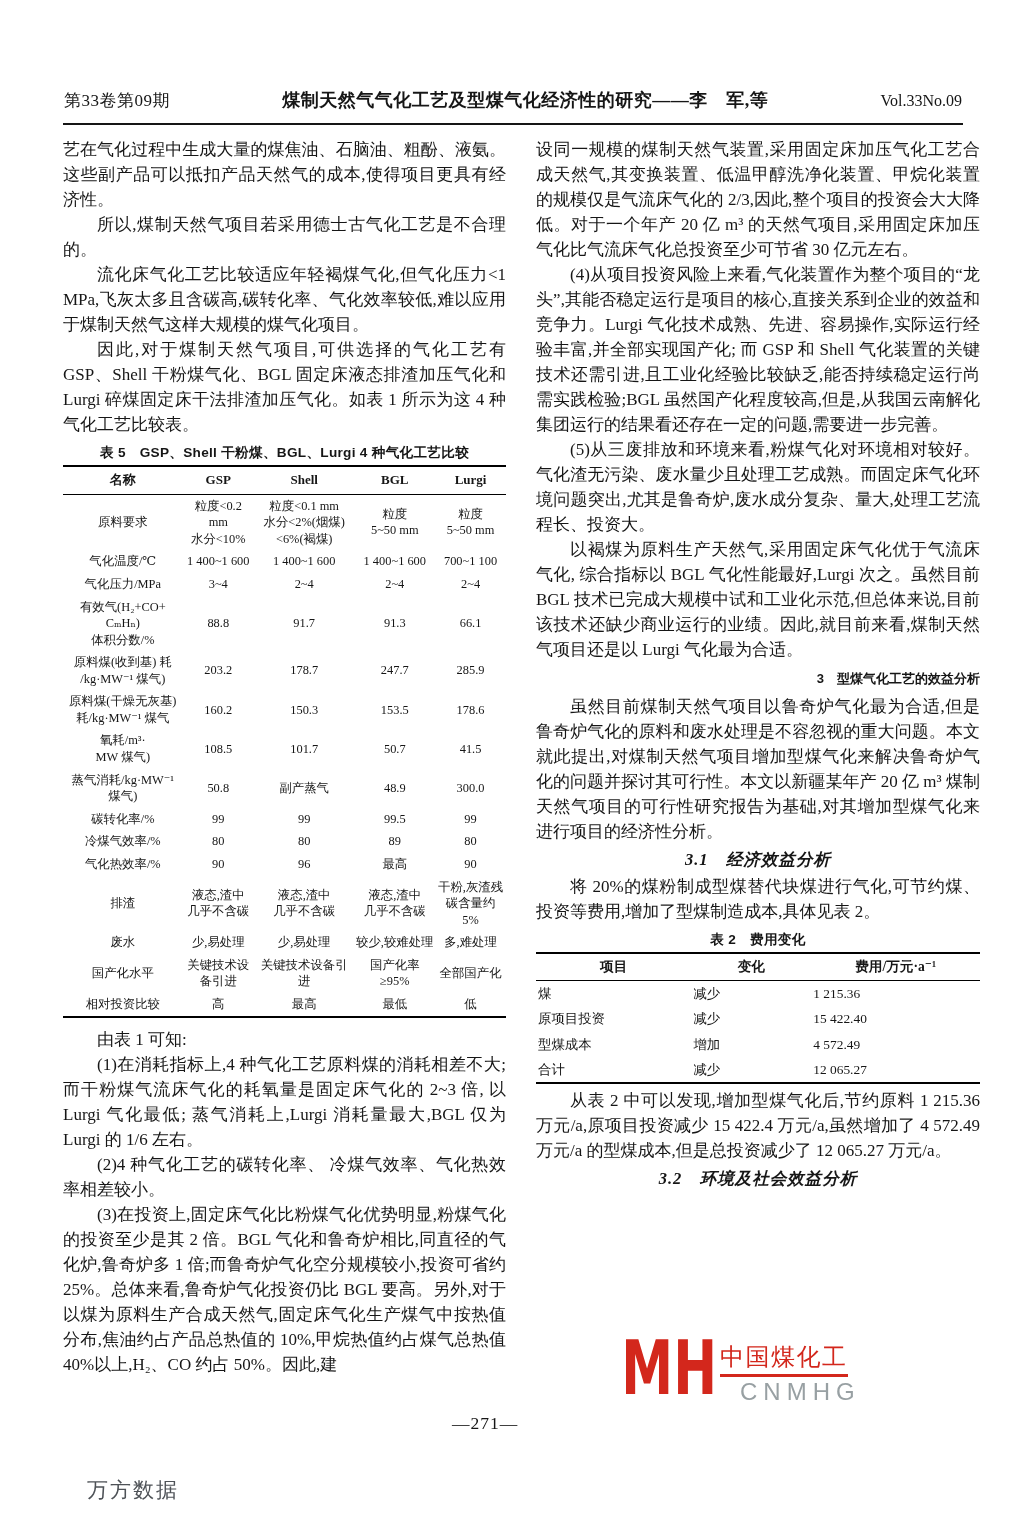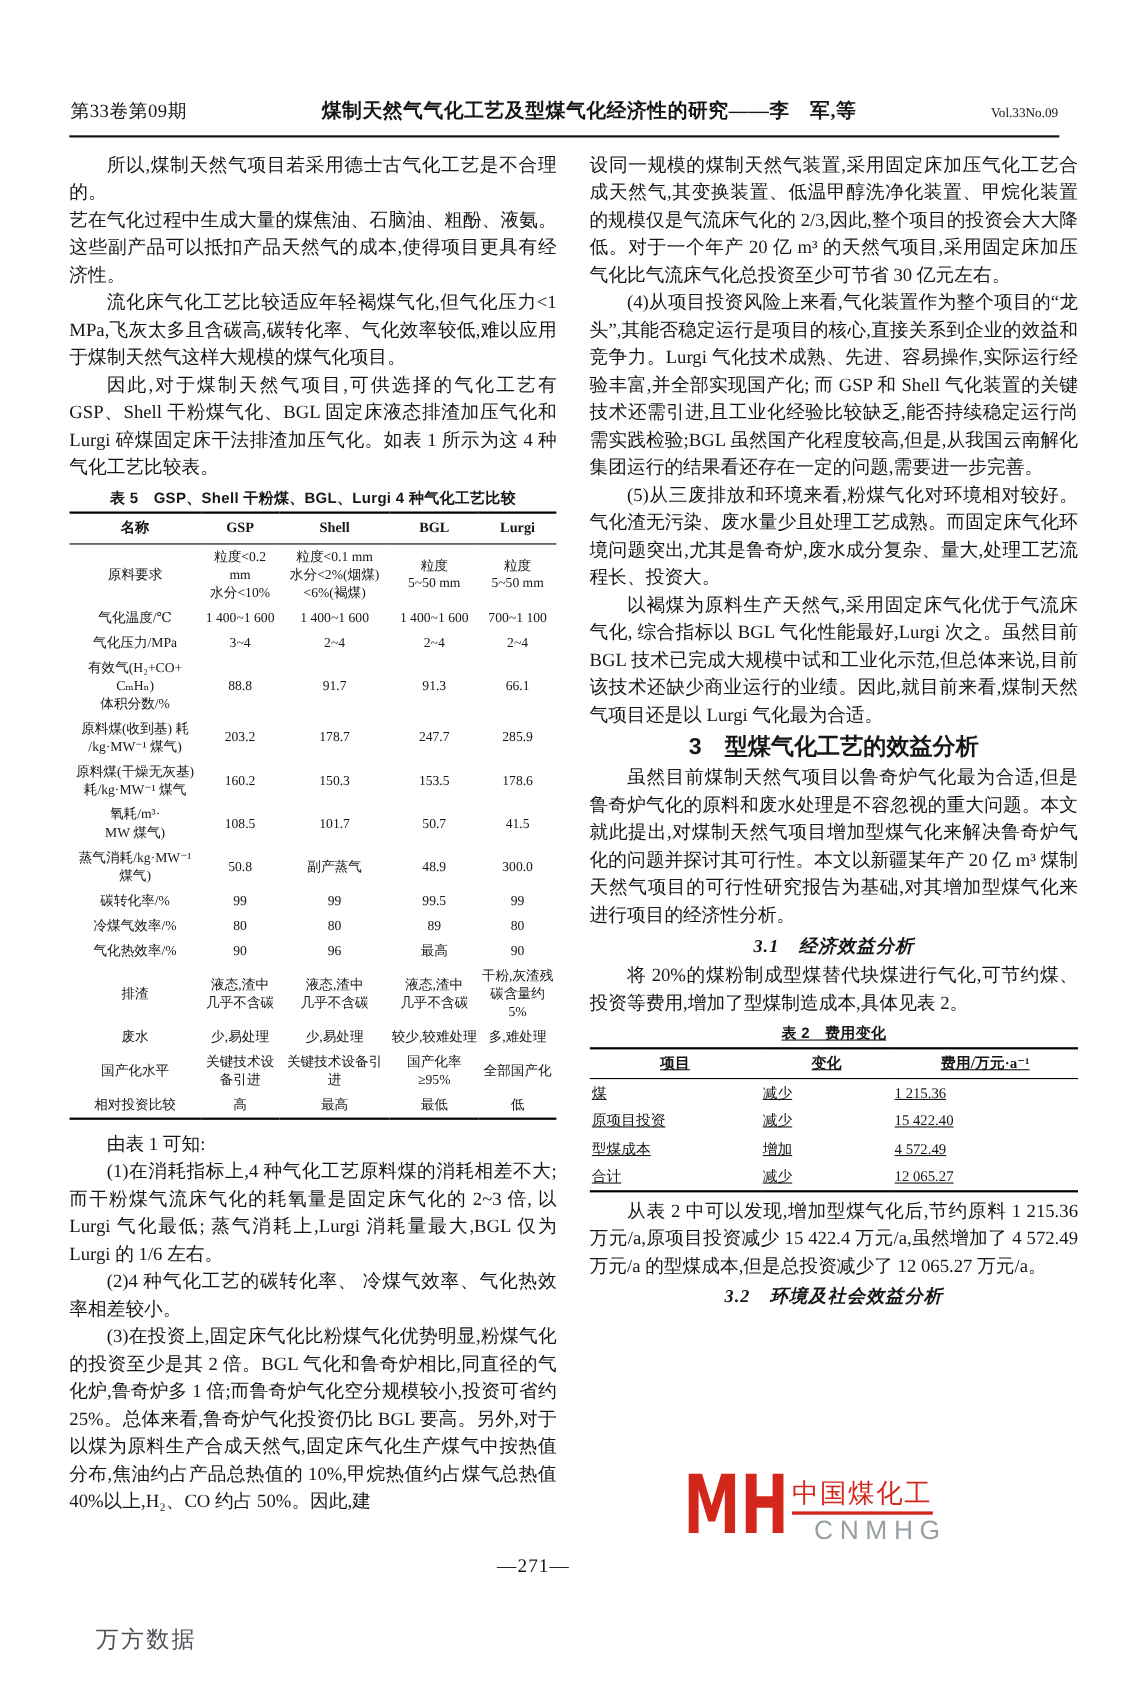--- a/index.html
+++ b/index.html
@@ -17,7 +17,7 @@
   }
   .issue{font-size:17px;letter-spacing:.5px;}
   .paper-title{font-size:18px;font-weight:bold;letter-spacing:.5px;}
-  .vol{font-size:12px;}
+  .vol{font-size:16px;}
   .header-rule{position:absolute;top:123px;left:63px;width:900px;border-top:2.6px solid #151515;}
 
   

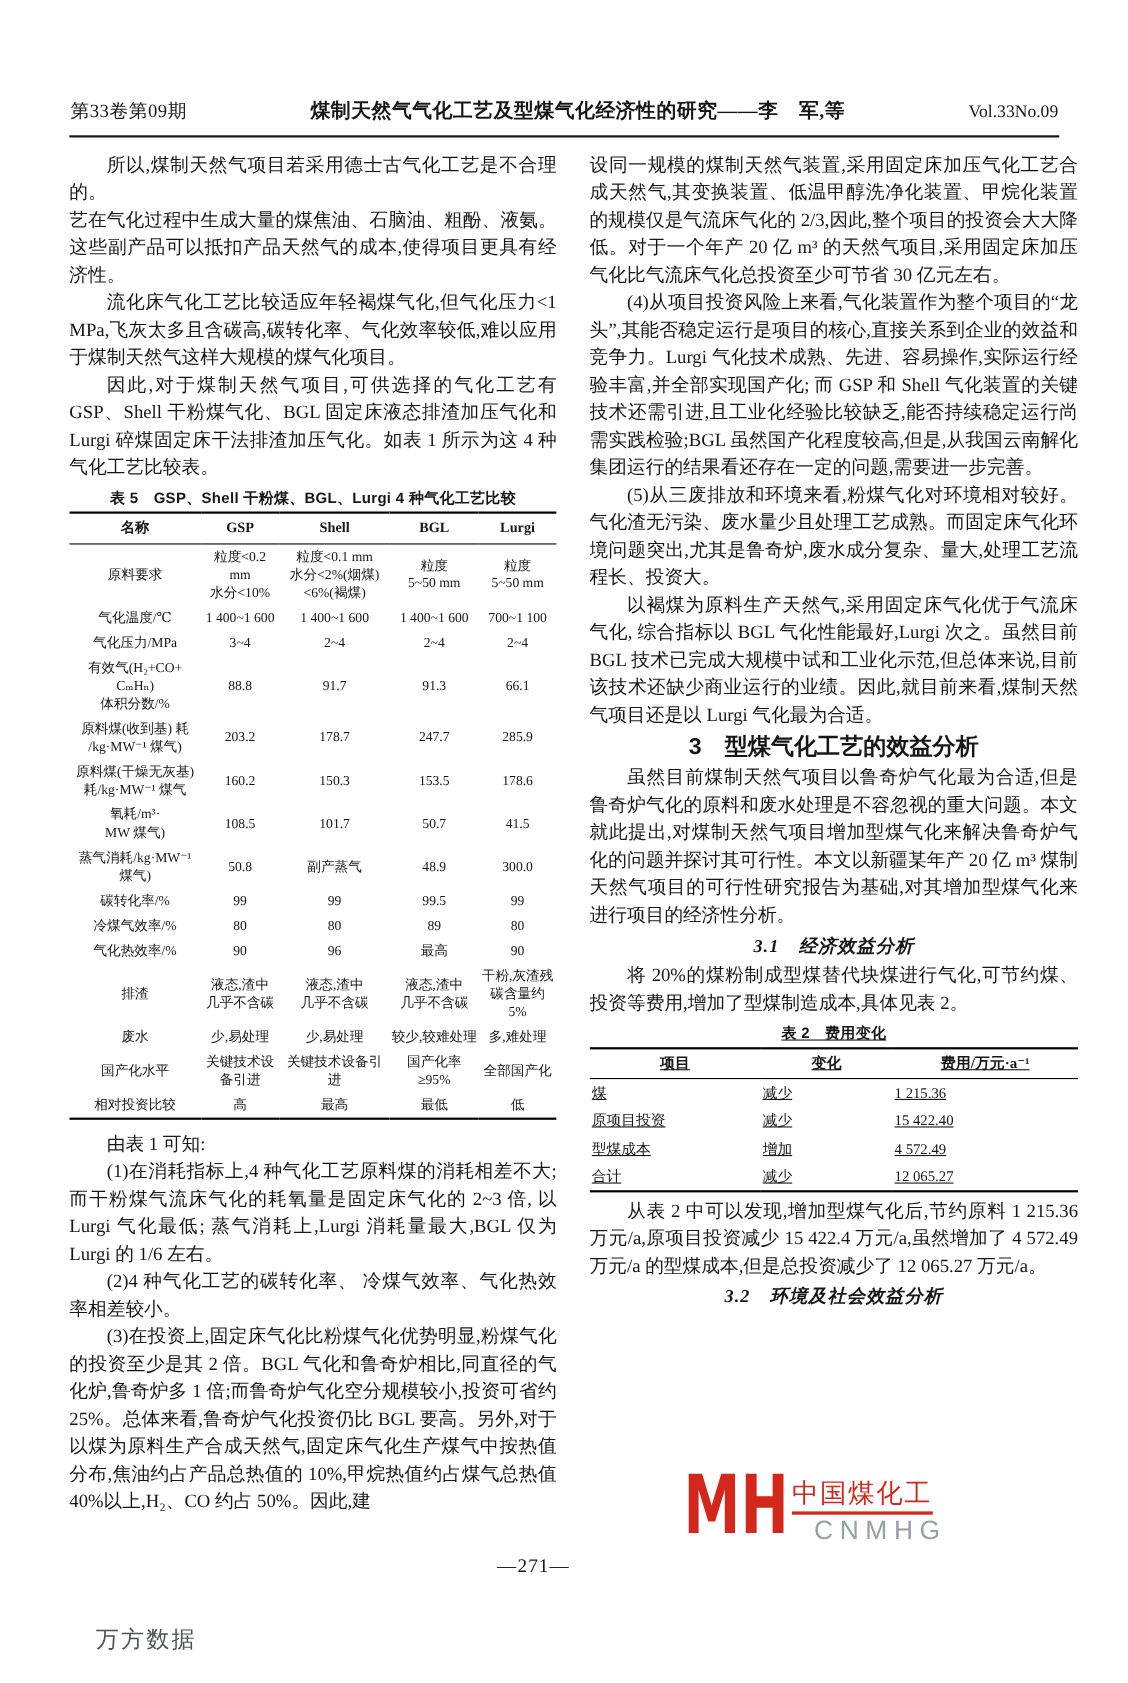--- a/index.html
+++ b/index.html
@@ -85,8 +85,8 @@
 
   <div class="col col-left">
     <div>
+        <p class="para">艺在气化过程中生成大量的煤焦油、石脑油、粗酚、液氨。这些副产品可以抵扣产品天然气的成本,使得项目更具有经济性。</p>
         <p class="para ind">所以,煤制天然气项目若采用德士古气化工艺是不合理的。</p>
-        <p class="para">艺在气化过程中生成大量的煤焦油、石脑油、粗酚、液氨。这些副产品可以抵扣产品天然气的成本,使得项目更具有经济性。</p>
         <p class="para ind">流化床气化工艺比较适应年轻褐煤气化,但气化压力&lt;1 MPa,飞灰太多且含碳高,碳转化率、气化效率较低,难以应用于煤制天然气这样大规模的煤气化项目。</p>
         <p class="para ind">因此,对于煤制天然气项目,可供选择的气化工艺有 GSP、Shell 干粉煤气化、BGL 固定床液态排渣加压气化和 Lurgi 碎煤固定床干法排渣加压气化。如表 1 所示为这 4 种气化工艺比较表。</p>
       </div>

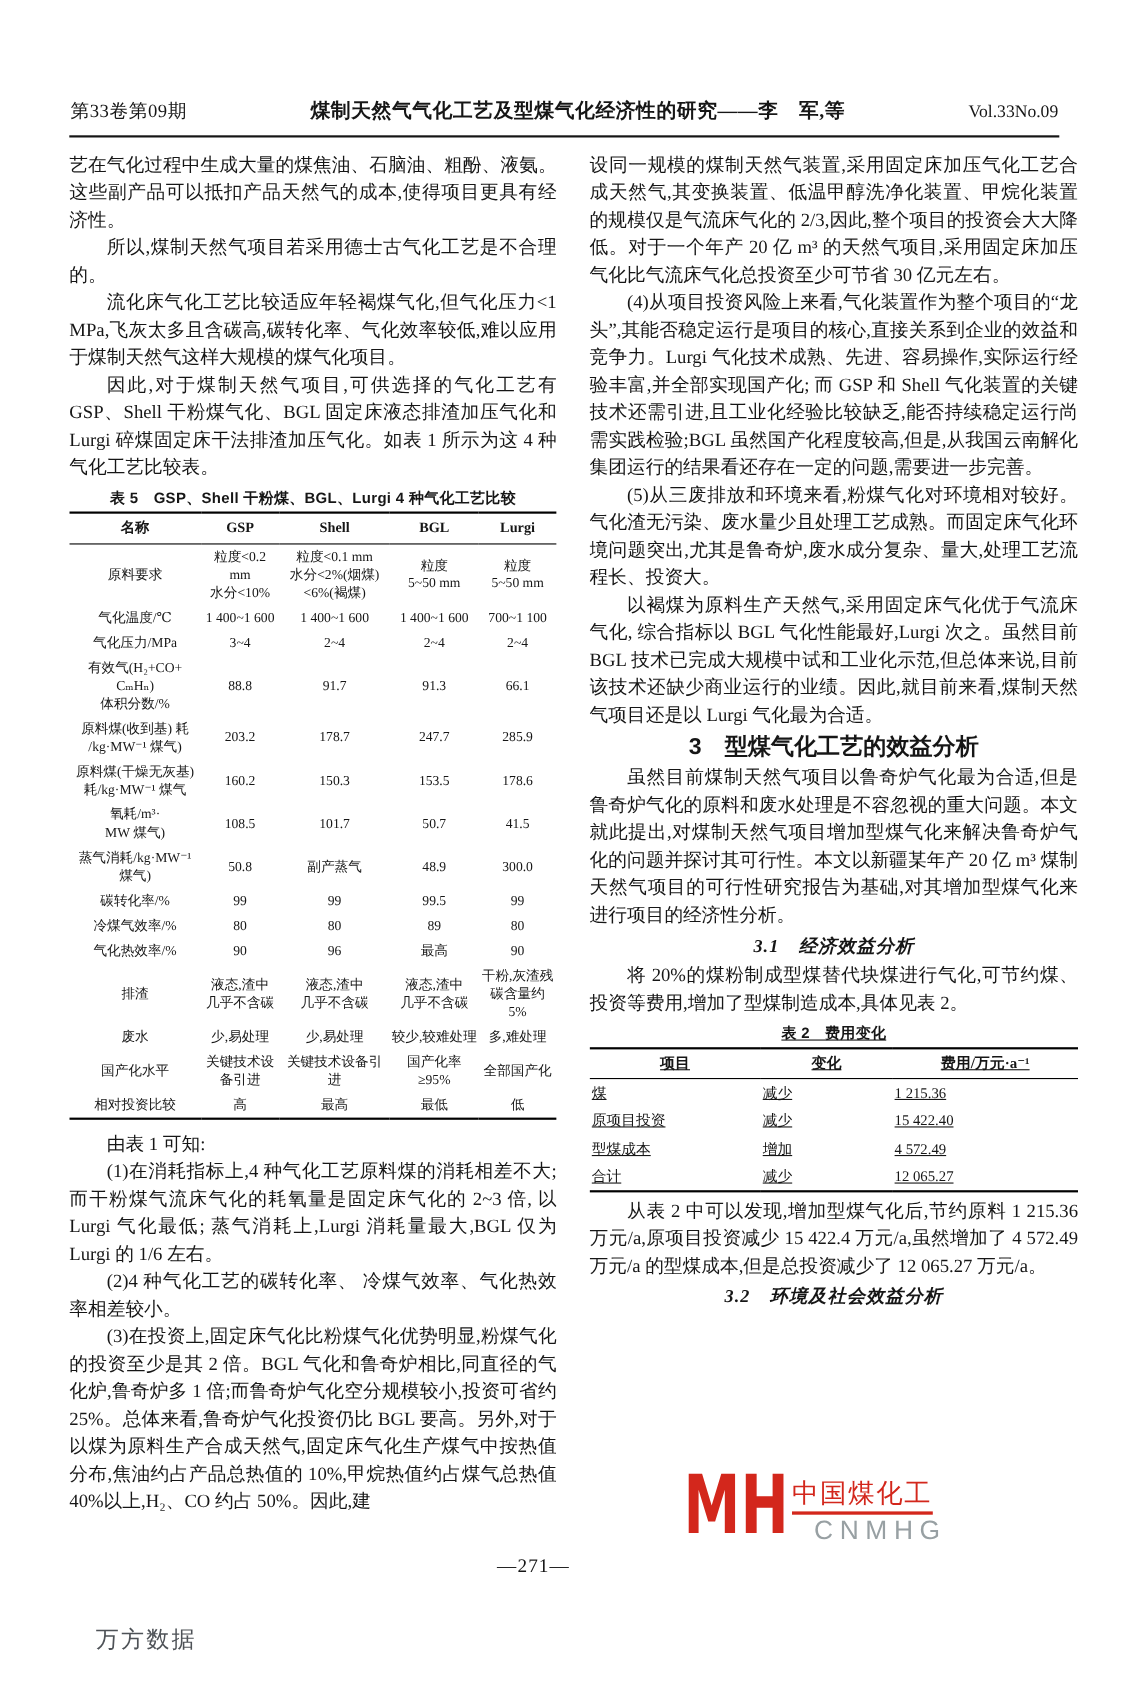--- a/index.html
+++ b/index.html
@@ -26,7 +26,7 @@
   .col-right{left:536px;}
   p.para{margin:0;font-size:17px;line-height:25px;text-align:justify;}
   p.ind{text-indent:2em;}
-  p.sec{font-family:"Liberation Sans","DejaVu Sans",sans-serif;font-weight:bold;font-size:21px;margin:4px 0 3px;text-align:center;}
+  p.sec{font-family:"Liberation Sans","DejaVu Sans",sans-serif;font-weight:bold;font-size:13px;margin:4px 0 3px;text-align:right;}
   p.sub{font-weight:bold;font-style:italic;font-size:16.5px;margin:3px 0 2px;letter-spacing:1px;text-align:center;}
 
   

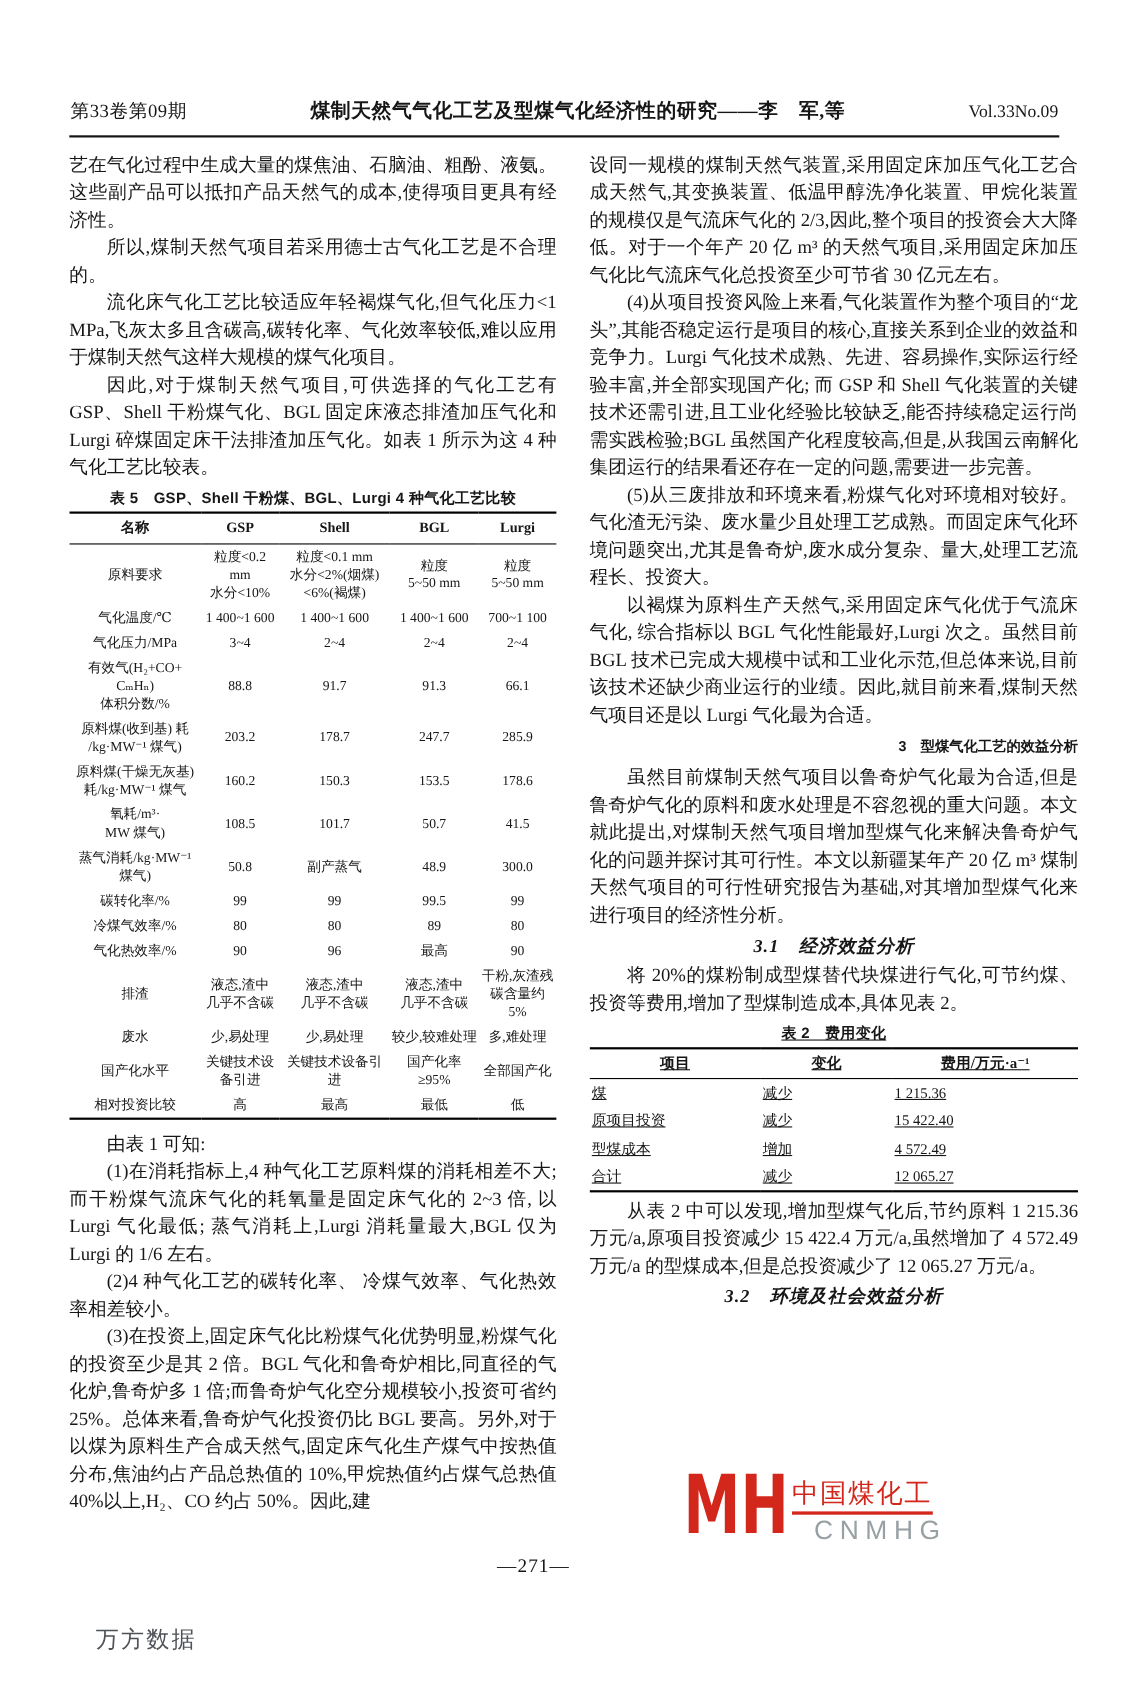--- a/index.html
+++ b/index.html
@@ -49,7 +49,7 @@
   .t2 thead th{border-bottom:1.6px solid #000;padding:4px 2px;font-weight:bold;font-size:13.6px;}
   .t2 td{padding:3.6px 2px;}
   .t2 col.c1{width:35%;} .t2 col.c2{width:27%;} .t2 col.c3{width:38%;}
-  .t2-wrap{margin-top:2px;text-decoration:underline;}
+  .t2-wrap{margin-top:2px;}
 
   
   .wm{position:absolute;left:626px;top:1334px;width:270px;height:74px;}

